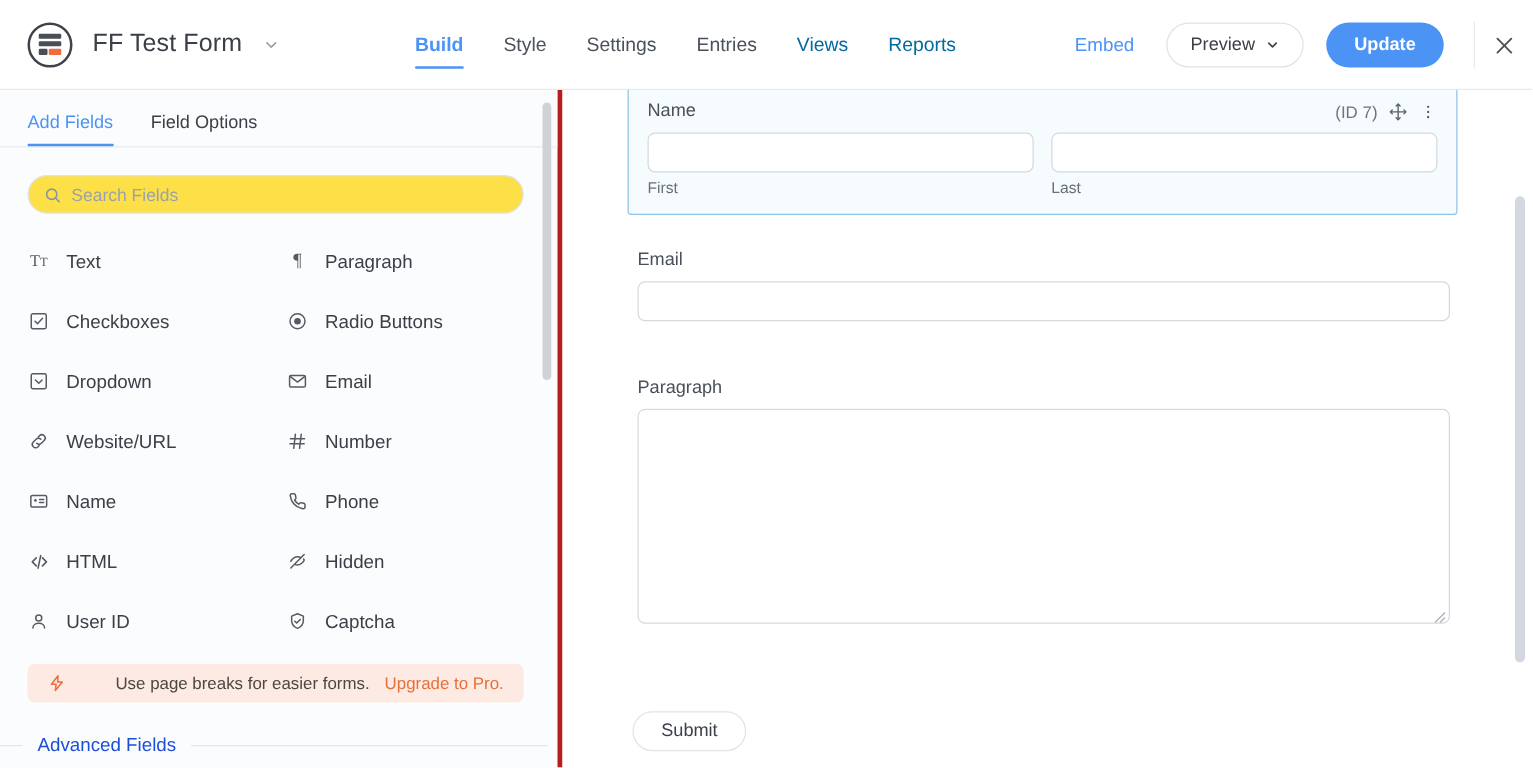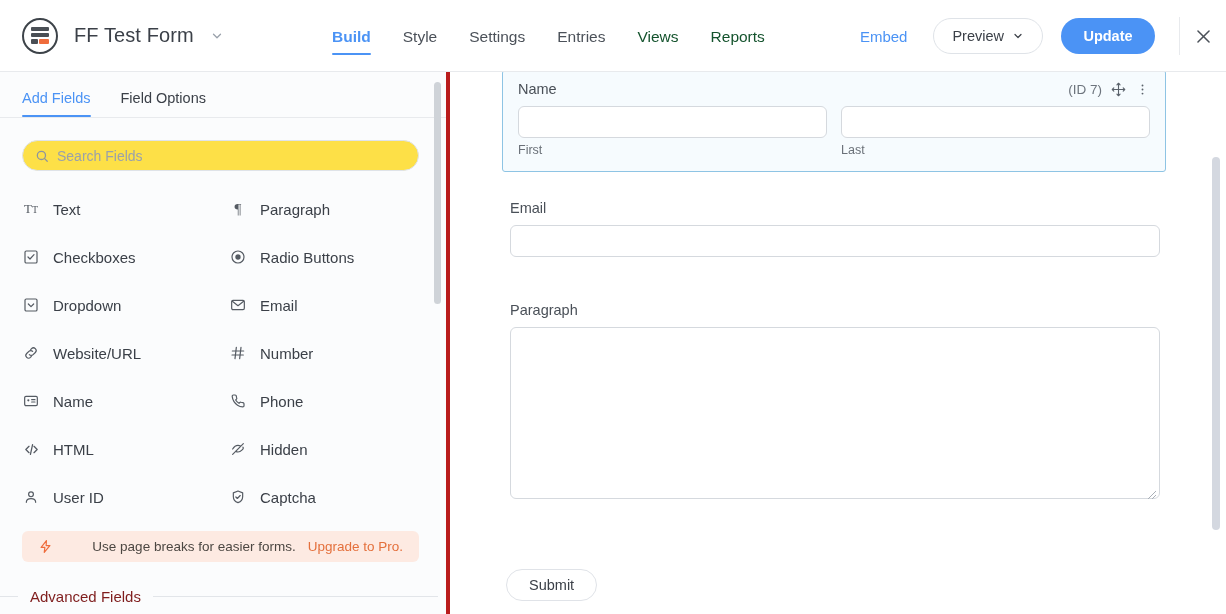--- a/index.html
+++ b/index.html
@@ -60,7 +60,7 @@
     content: ""; position: absolute; left: 0; right: 0; bottom: 14px;
     height: 2px; background: #4b93f5; border-radius: 1px;
   }
-  .nav-tab.muted { color: #14532d; }
+  .nav-tab.muted { color: #0369a1; }
 
   .top-actions {
     position: absolute; right: 0; top: 0; height: 72px;

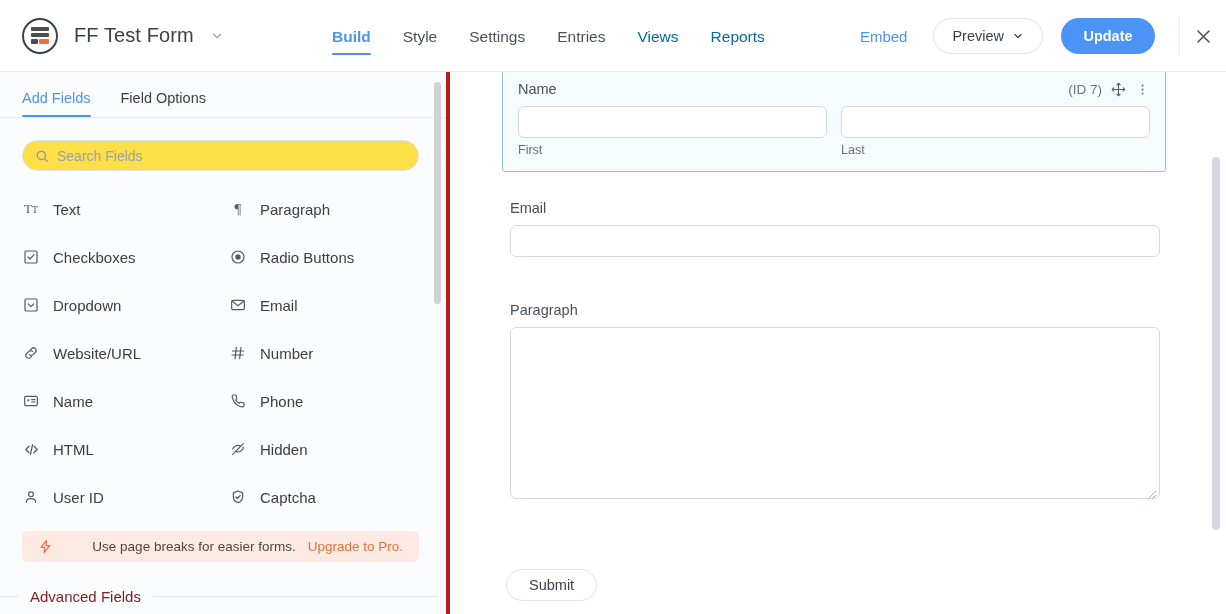--- a/index.html
+++ b/index.html
@@ -152,7 +152,7 @@
   }
   .adv-divider .line-l { width: 18px; height: 1px; background: #e2e5e9; }
   .adv-divider .line-r { flex: 1; height: 1px; background: #e2e5e9; }
-  .adv-divider .adv-label { font-size: 15px; color: #7f1d1d; white-space: nowrap; }
+  .adv-divider .adv-label { font-size: 15px; color: #1d4ed8; white-space: nowrap; }
 
   .side-scroll {
     position: absolute; right: 5px; top: 10px; width: 7px; height: 222px;

